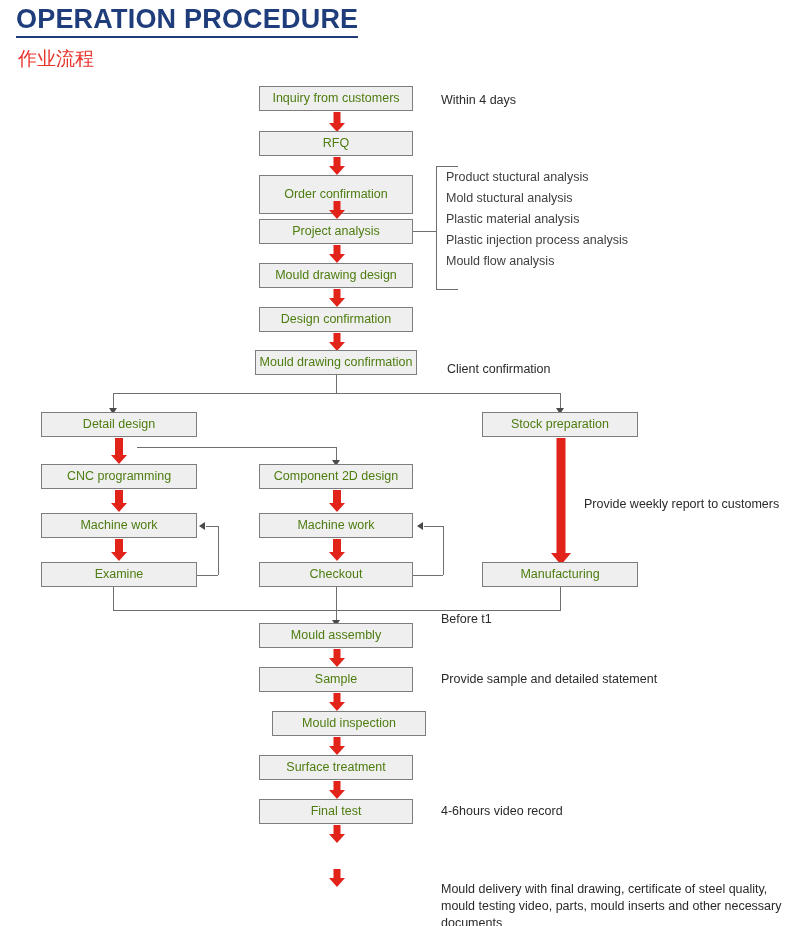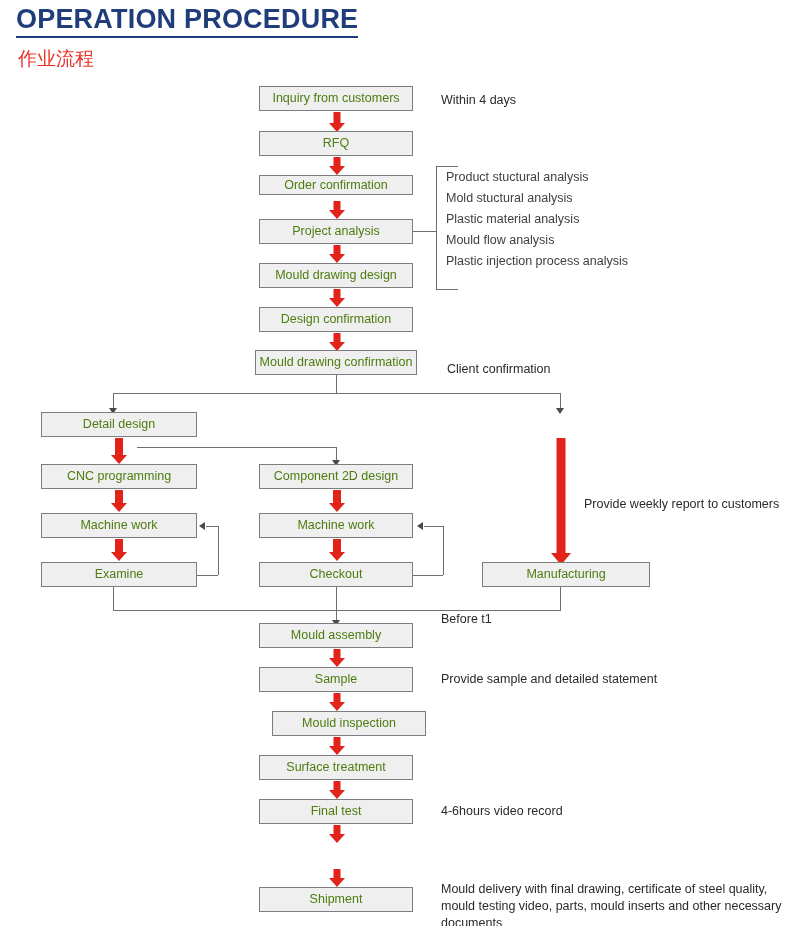--- a/index.html
+++ b/index.html
@@ -101,7 +101,7 @@
       <div class="head"></div>
   </div>
 
-  <div class="box" style="left:259px;top:175px;width:154px;height:20px;justify-content:center;">
+  <div class="box" style="left:259px;top:175px;width:154px;height:39px;justify-content:center;">
     <span>Order confirmation</span>
   </div>
   <div class="rarrow" style="left:329px;top:201px;width:16px;height:18px;">

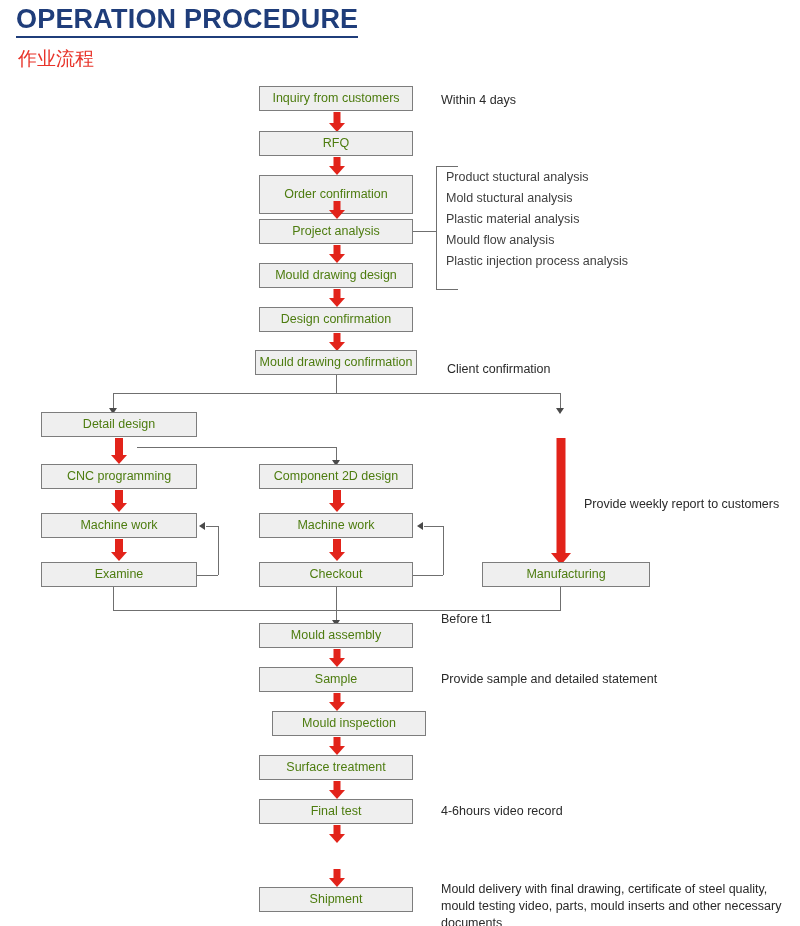--- a/index.html
+++ b/index.html
@@ -147,8 +147,8 @@
     <div>Product stuctural analysis</div>
     <div>Mold stuctural analysis</div>
     <div>Plastic material analysis</div>
+    <div>Plastic injection process analysis</div>
     <div>Mould flow analysis</div>
-    <div>Plastic injection process analysis</div>
   </div>
 
   <div class="ln lnv" style="left:336px;top:375px;height:18px;"></div>

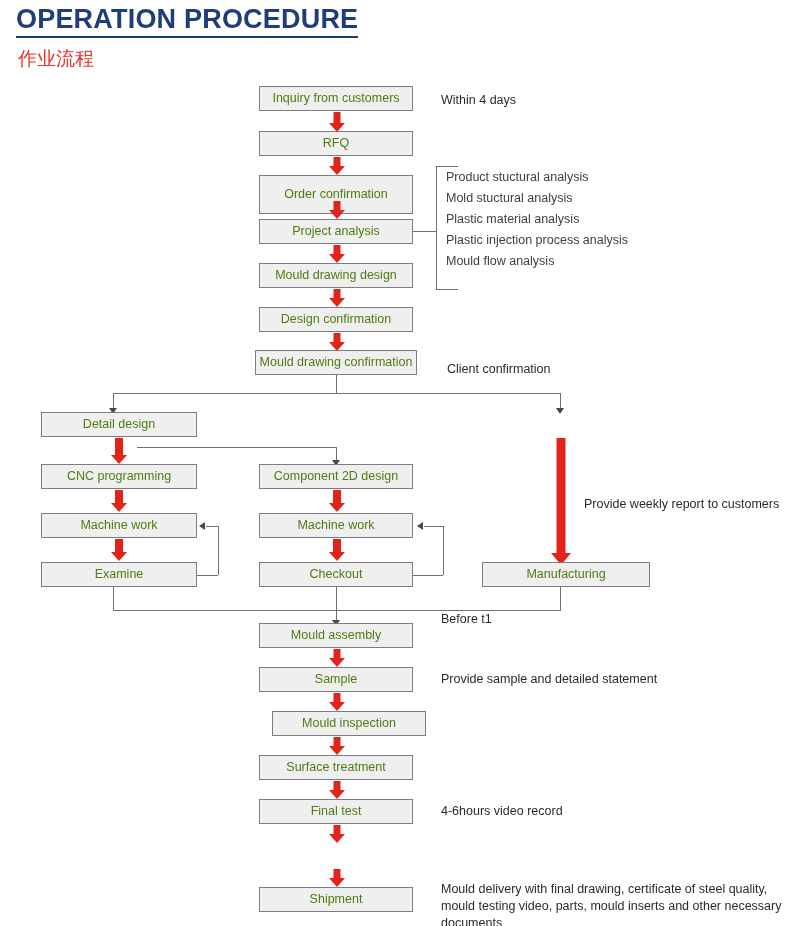--- a/index.html
+++ b/index.html
@@ -220,6 +220,9 @@
   <div class="ln lnh" style="left:424px;top:526px;width:19px;"></div>
   <div class="tip-left" style="left:417px;top:522px;"></div>
 
+  <div class="box" style="left:482px;top:412px;width:156px;height:25px;">
+    <span>Stock preparation</span>
+  </div>
   <div class="rarrow" style="left:552px;top:438px;width:18px;height:127px;">
     <div class="shaft" style="width:9px;height:116px;"></div>
     <div class="head" style="border-left:10px solid transparent;border-right:10px solid transparent;border-top:12px solid #e2231a;"></div>

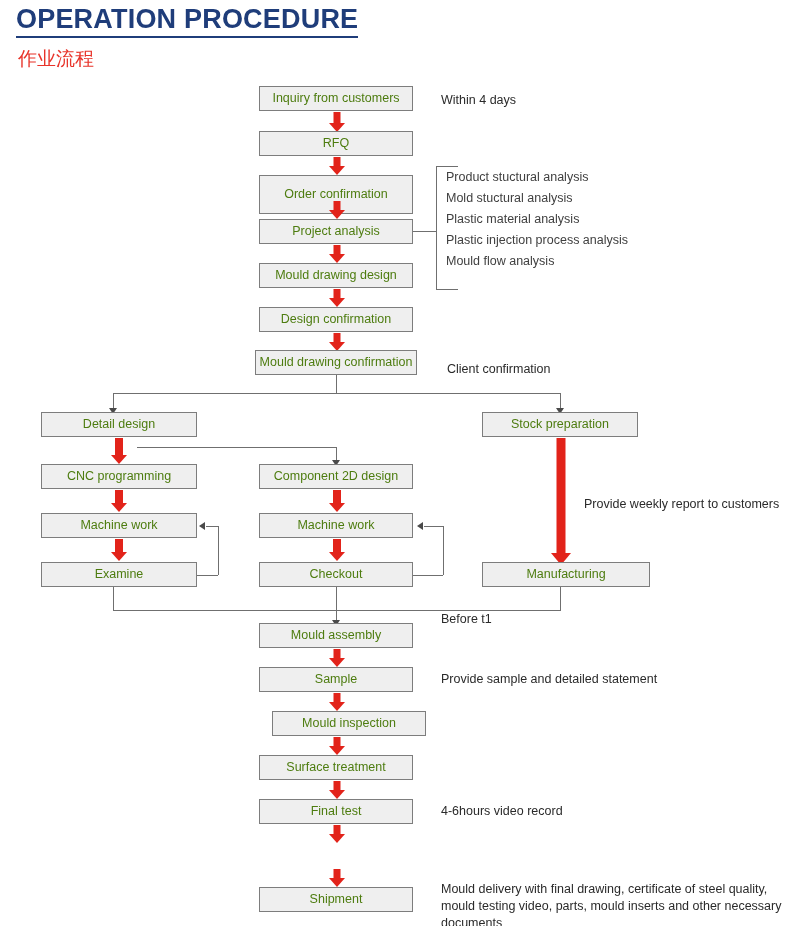--- a/index.html
+++ b/index.html
@@ -227,7 +227,7 @@
     <div class="shaft" style="width:9px;height:116px;"></div>
     <div class="head" style="border-left:10px solid transparent;border-right:10px solid transparent;border-top:12px solid #e2231a;"></div>
   </div>
-  <div class="box" style="left:482px;top:562px;width:168px;height:25px;">
+  <div class="box" style="left:482px;top:562px;width:156px;height:25px;">
     <span>Manufacturing</span>
   </div>
 

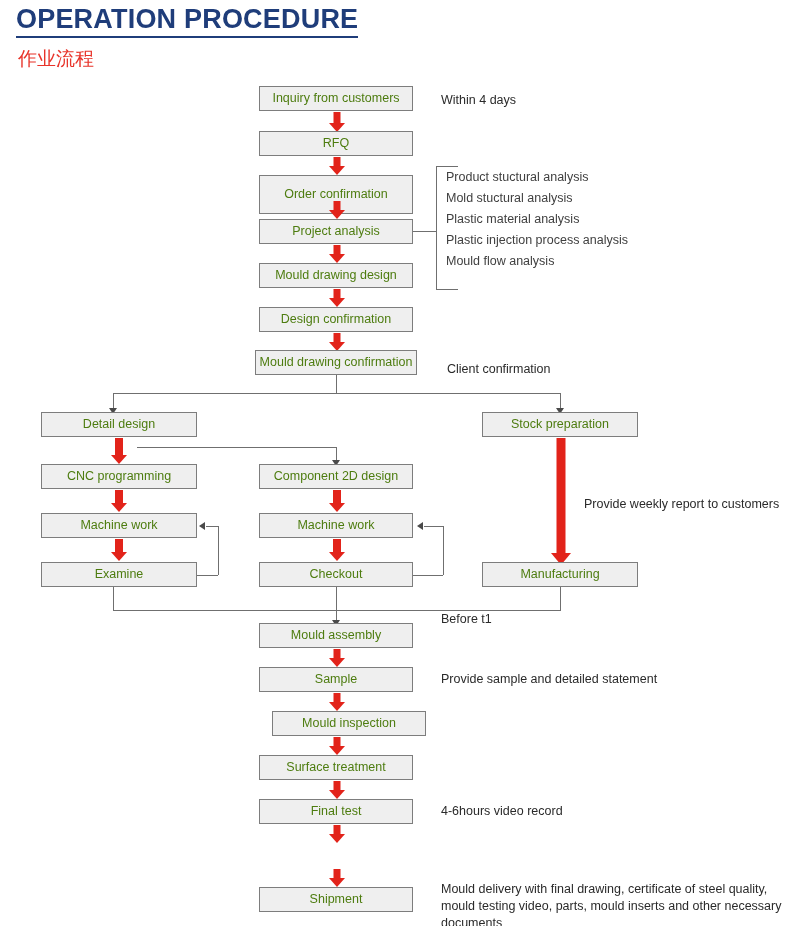--- a/index.html
+++ b/index.html
@@ -283,9 +283,6 @@
       <div class="head"></div>
   </div>
 
-  <div class="box" style="left:259px;top:887px;width:154px;height:25px;">
-    <span>Shipment</span>
-  </div>
 
   <div class="note" style="left:441px;top:92px;">Within 4 days</div>
   <div class="note" style="left:447px;top:361px;">Client confirmation</div>

